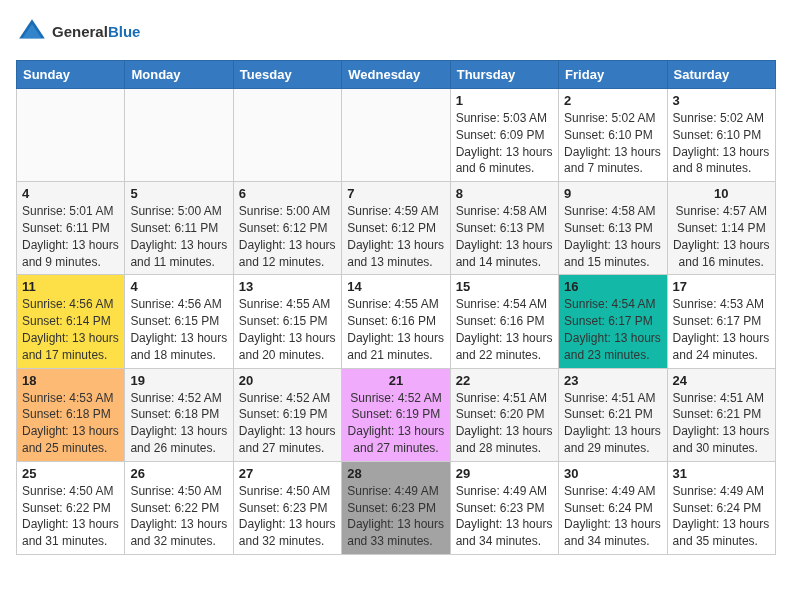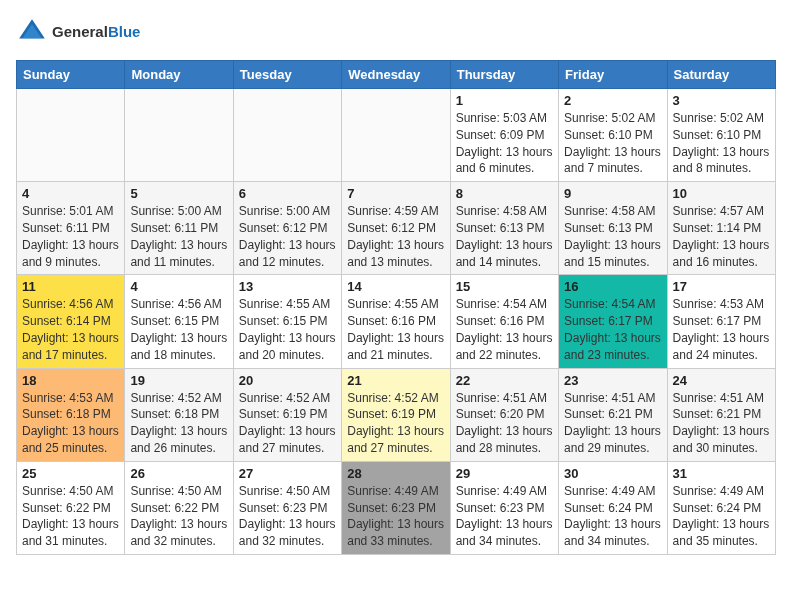--- a/index.html
+++ b/index.html
@@ -192,7 +192,7 @@
 Daylight: 13 hours
 and 15 minutes.</div>
         </td>
-        <td style="background: rgb(245, 245, 245);">
+        <td style="background: rgb(245, 245, 245); text-align: center;">
           <span class="day-num">10</span>
           <div class="day-info" style="white-space: pre-line;">Sunrise: 4:57 AM
 Sunset: 1:14 PM

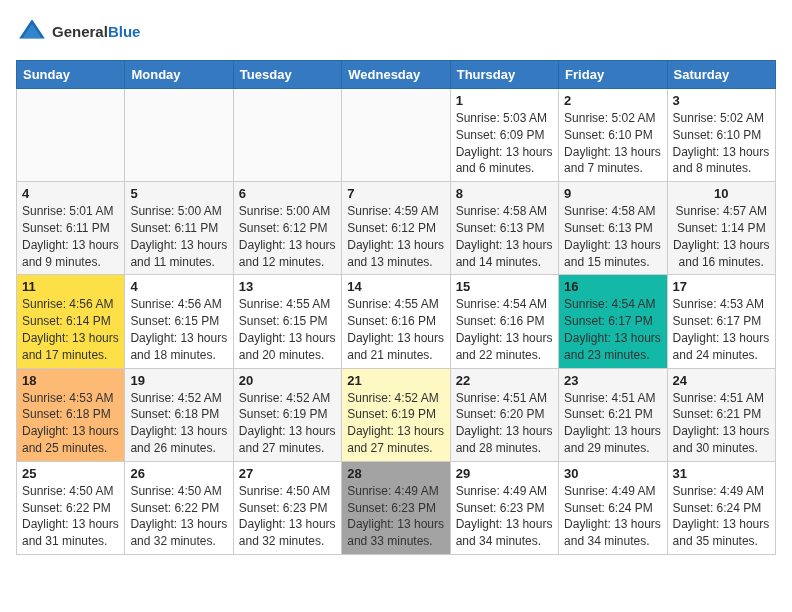--- a/index.html
+++ b/index.html
@@ -273,7 +273,7 @@
 Daylight: 13 hours
 and 27 minutes.</div>
         </td>
-        <td style="background: #fef9c3;">
+        <td style="background: #f0abfc; text-align: center;">
           <span class="day-num">21</span>
           <div class="day-info" style="white-space: pre-line;">Sunrise: 4:52 AM
 Sunset: 6:19 PM

